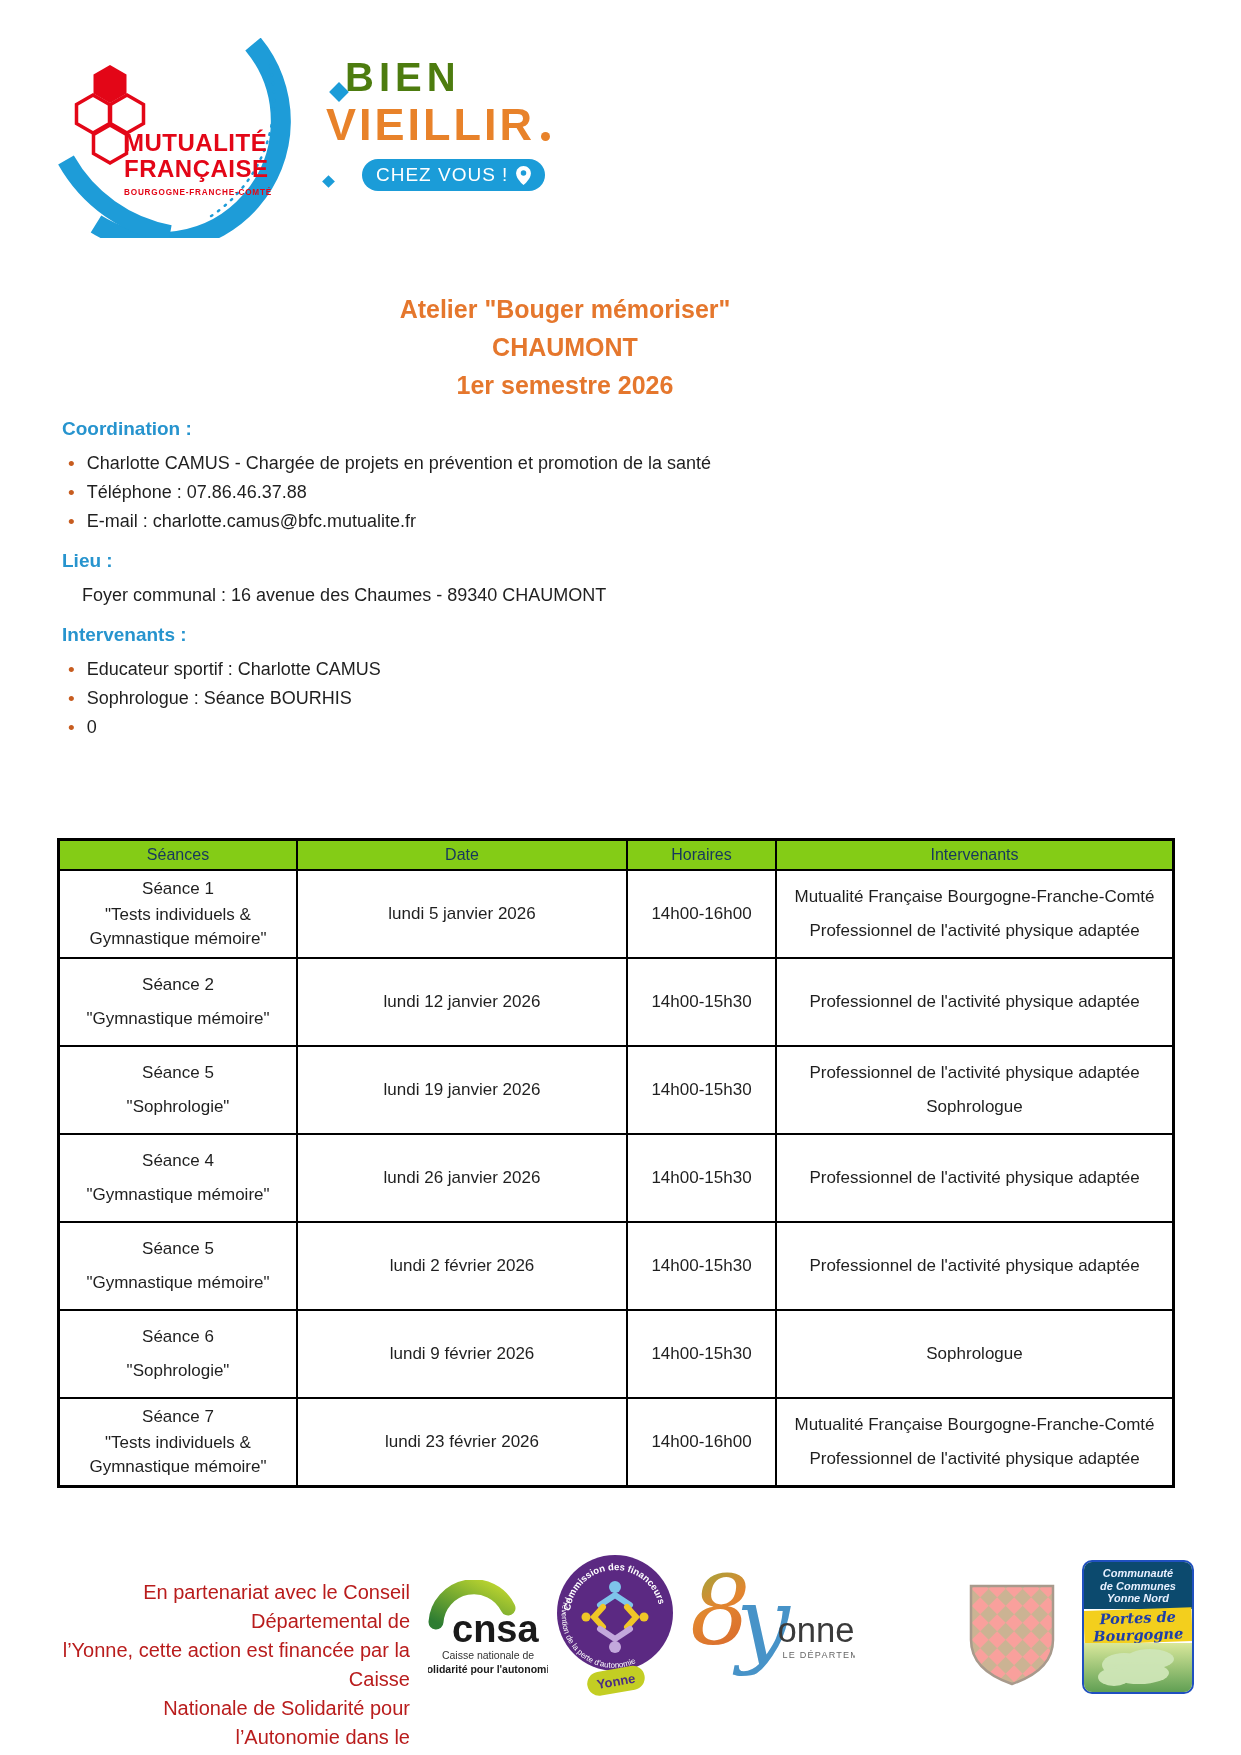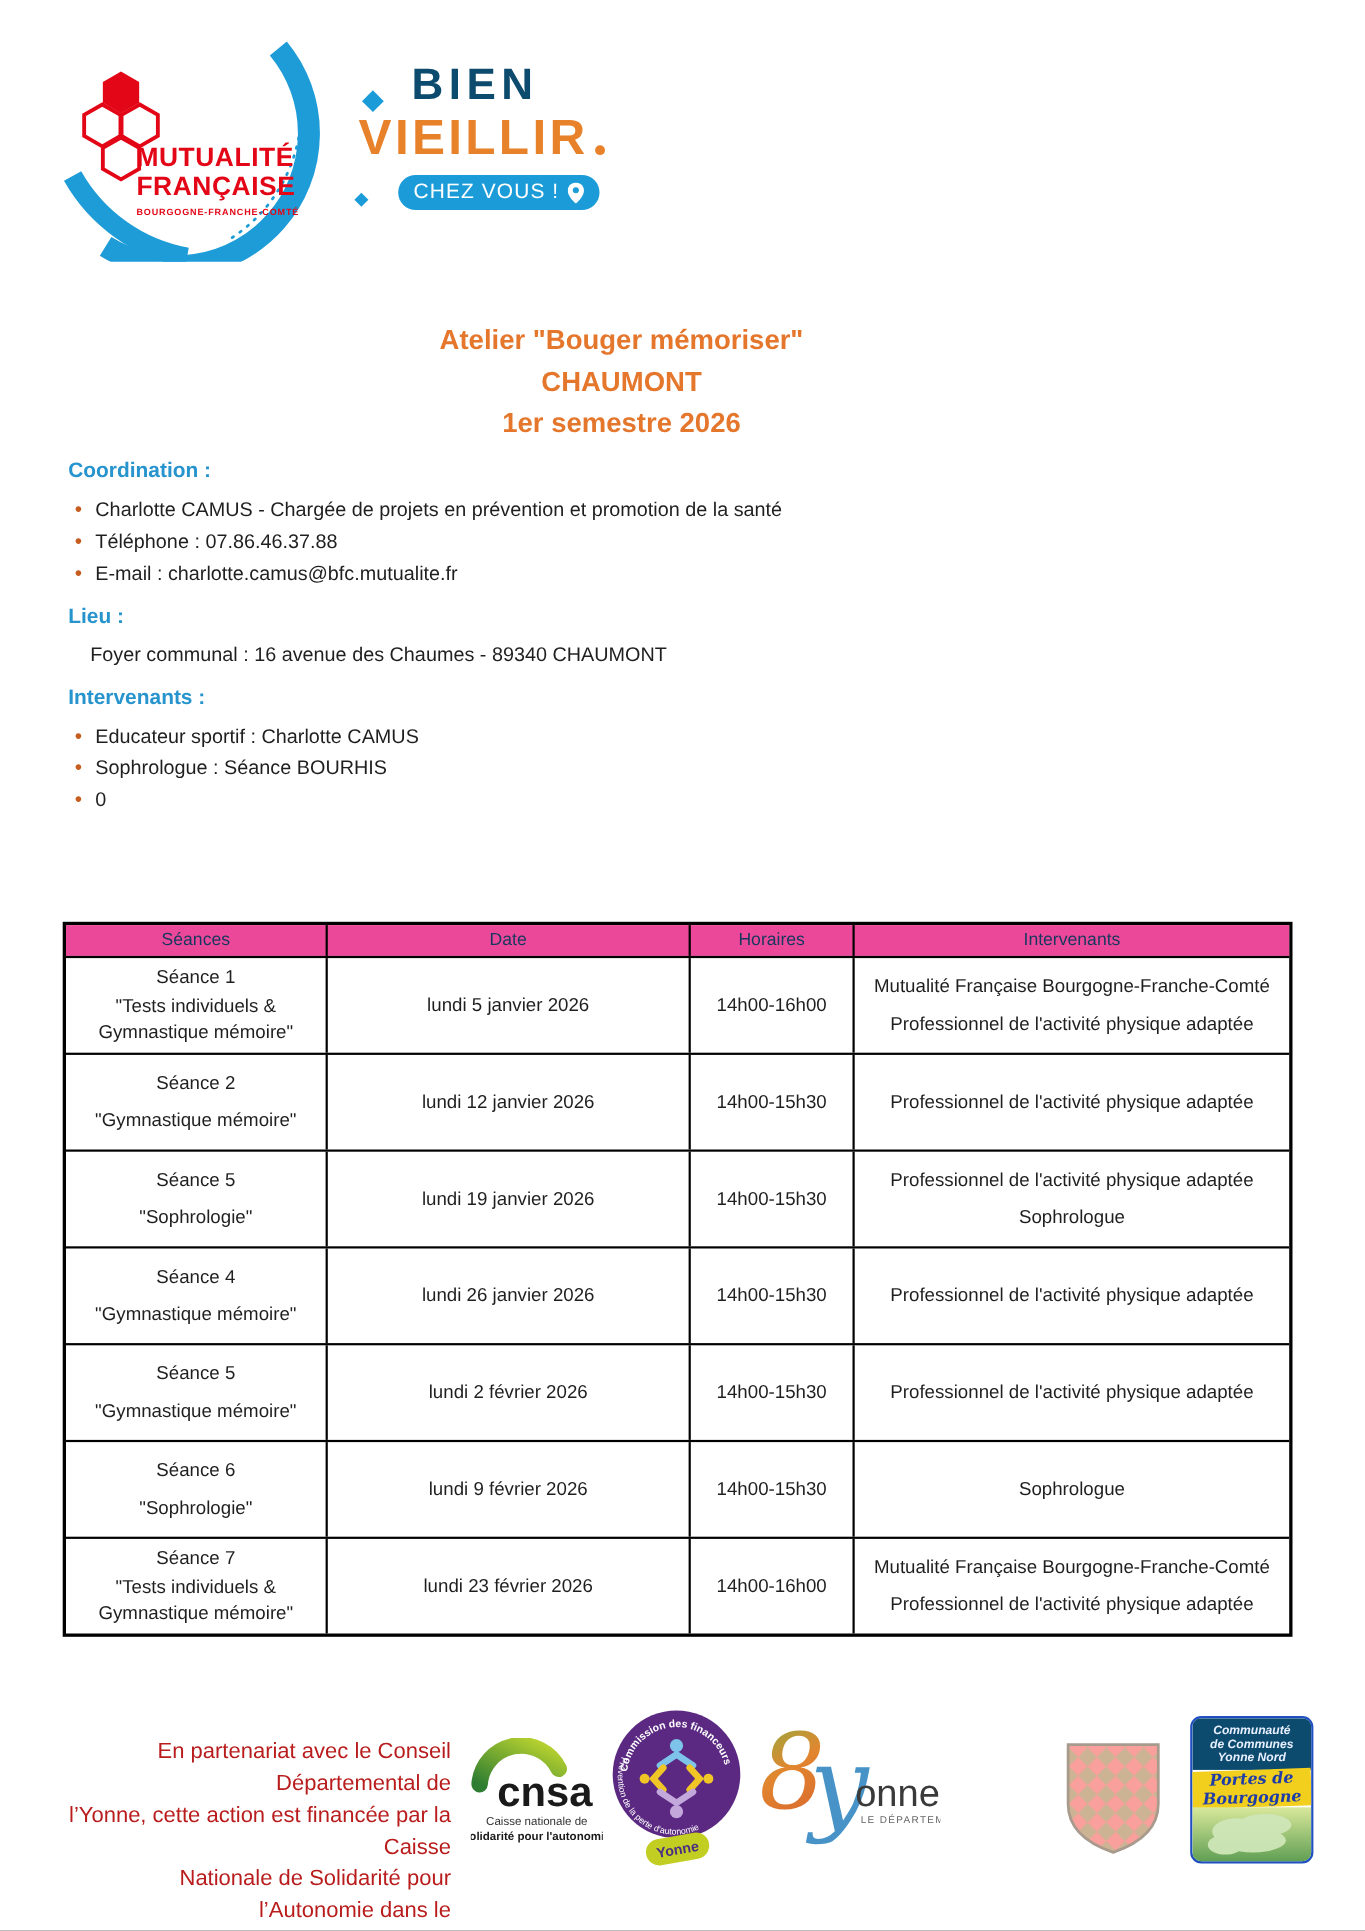--- a/index.html
+++ b/index.html
@@ -16,7 +16,7 @@
   .bv-diamond { position:absolute; background:#1B9CD8; transform:rotate(45deg); }
   .bv-diamond.d1 { left:14px; top:30px; width:14px; height:14px; }
   .bv-diamond.d2 { left:6px; top:122px; width:9px; height:9px; }
-  .bv-bien { margin-left:56px; font-size:40px; font-weight:800; letter-spacing:5px; color:#0c4a6e; line-height:44px; }
+  .bv-bien { margin-left:27px; font-size:40px; font-weight:800; letter-spacing:5px; color:#4d7c0f; line-height:44px; }
   .bv-vieillir { margin-left:8px; margin-top:2px; font-size:45px; font-weight:800; letter-spacing:3px; color:#E8822A; line-height:48px; display:flex; align-items:flex-end; }
   .bv-dot { display:inline-block; width:9px; height:9px; border-radius:50%; background:#E8822A; margin:0 0 8px 6px; }
   .bv-pill { display:inline-flex; align-items:center; gap:8px; margin-left:44px; margin-top:10px;

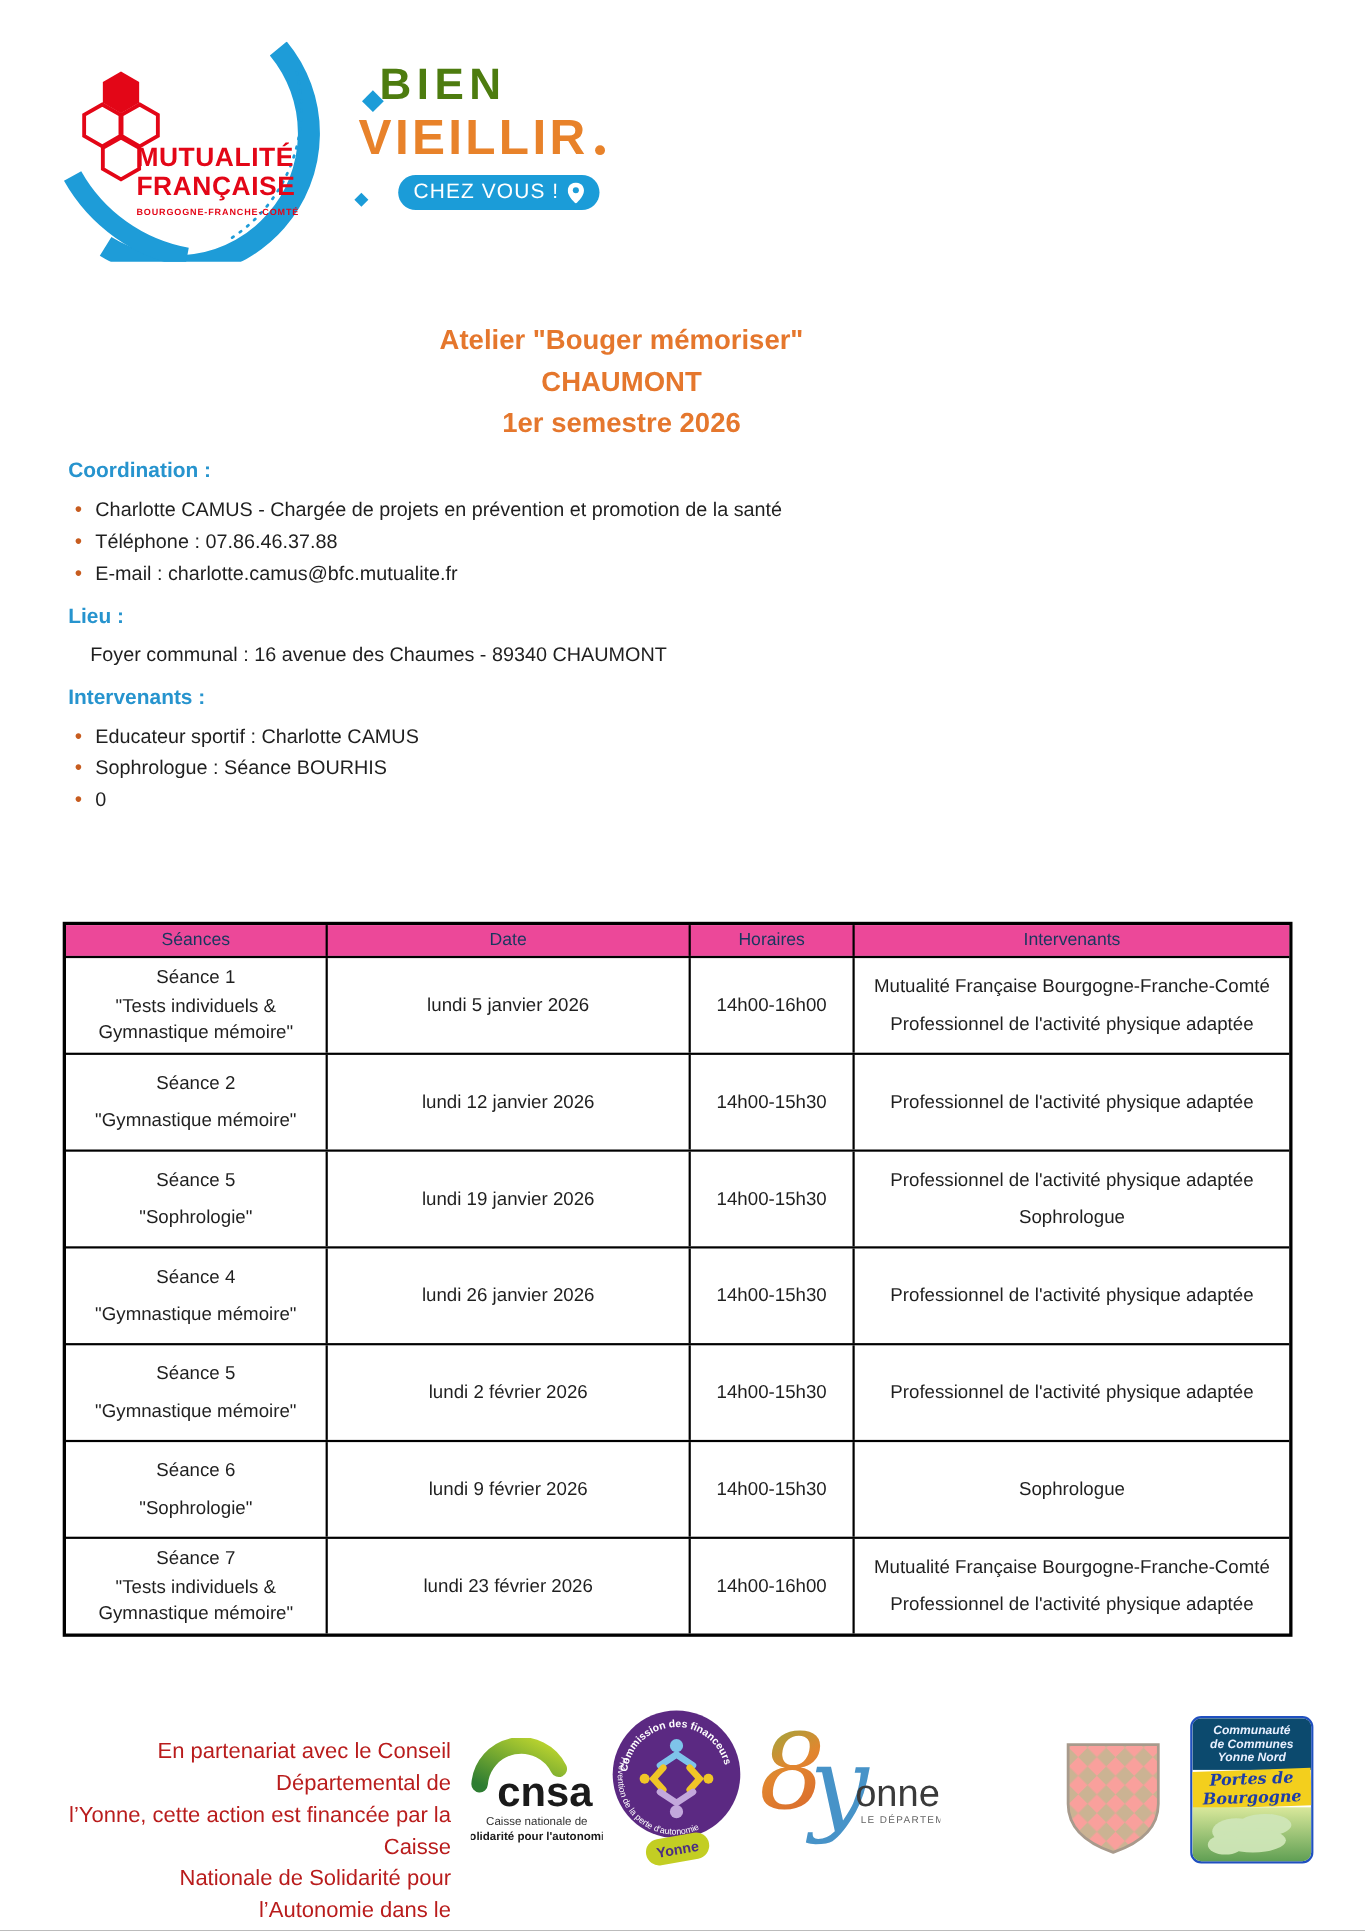--- a/index.html
+++ b/index.html
@@ -38,7 +38,7 @@
 
   
   .dtable { position:absolute; left:57px; top:838px; width:1118px; border:3px solid #000; box-sizing:border-box; font-size:17px; }
-  .thead { display:flex; background:#ec4899; color:#17375E; height:28px; font-size:16px; }
+  .thead { display:flex; background:#84cc16; color:#17375E; height:28px; font-size:16px; }
   .th { display:flex; align-items:center; justify-content:center; box-sizing:border-box; }
   .trow { display:flex; height:86px; border-top:2px solid #000; }
   .tcell { display:flex; flex-direction:column; justify-content:space-evenly; align-items:center;

